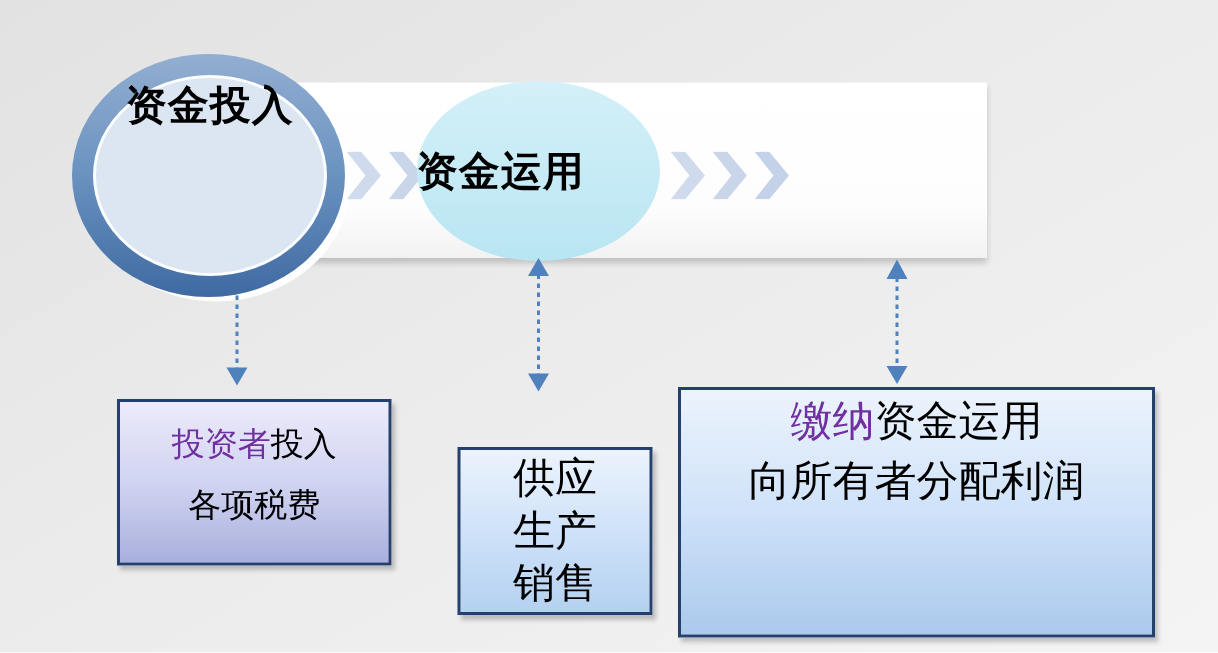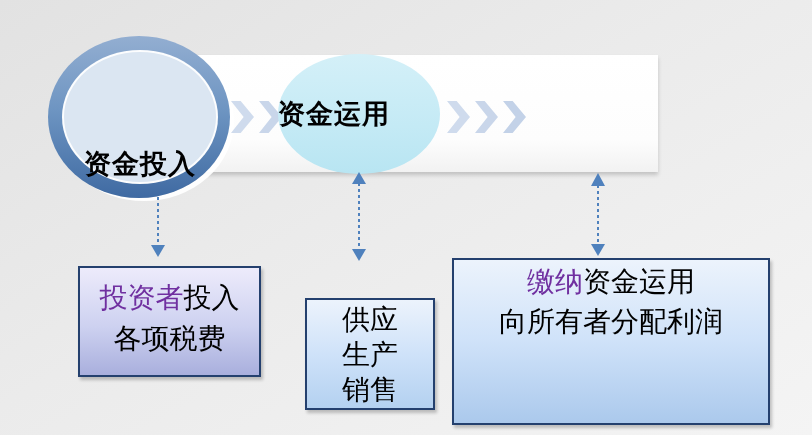--- a/index.html
+++ b/index.html
@@ -23,7 +23,7 @@
   .stage3{left:505px;top:34px;width:180px;height:166px;box-shadow:3px 5px 0 -1px rgba(255,255,255,0.95);}
   .stage-inner{
     position:absolute;border-radius:50%;
-    display:flex;align-items:flex-end;justify-content:center;
+    display:flex;align-items:flex-start;justify-content:center;
   }
   .stage1 .stage-inner{left:14px;top:14px;width:152px;height:130px;background:#dbe6f2;border:2px solid rgba(255,255,255,0.9);}
   .stage3 .stage-inner{left:-10px;top:19px;width:172px;height:128px;background:#dceee6;border:1px solid rgba(255,255,255,0.8);}

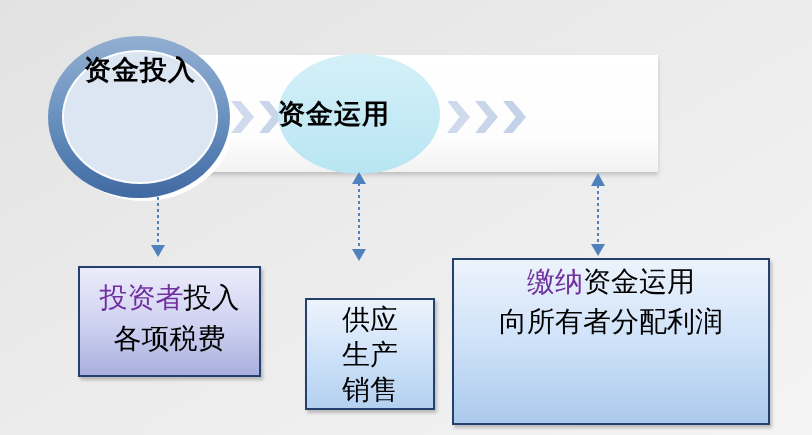--- a/index.html
+++ b/index.html
@@ -55,7 +55,7 @@
   .box1{
     left:78px;top:266px;width:179px;height:98px;
     background:linear-gradient(to bottom,#edebfb 0%,#cdd1f0 55%,#a9afdd 100%);
-    font-size:28px;line-height:41px;padding-top:9px;
+    font-size:22px;line-height:41px;padding-top:9px;font-family:Liberation Mono, monospace;
   }
   .box2{
     left:305px;top:262px;width:126px;height:106px;

